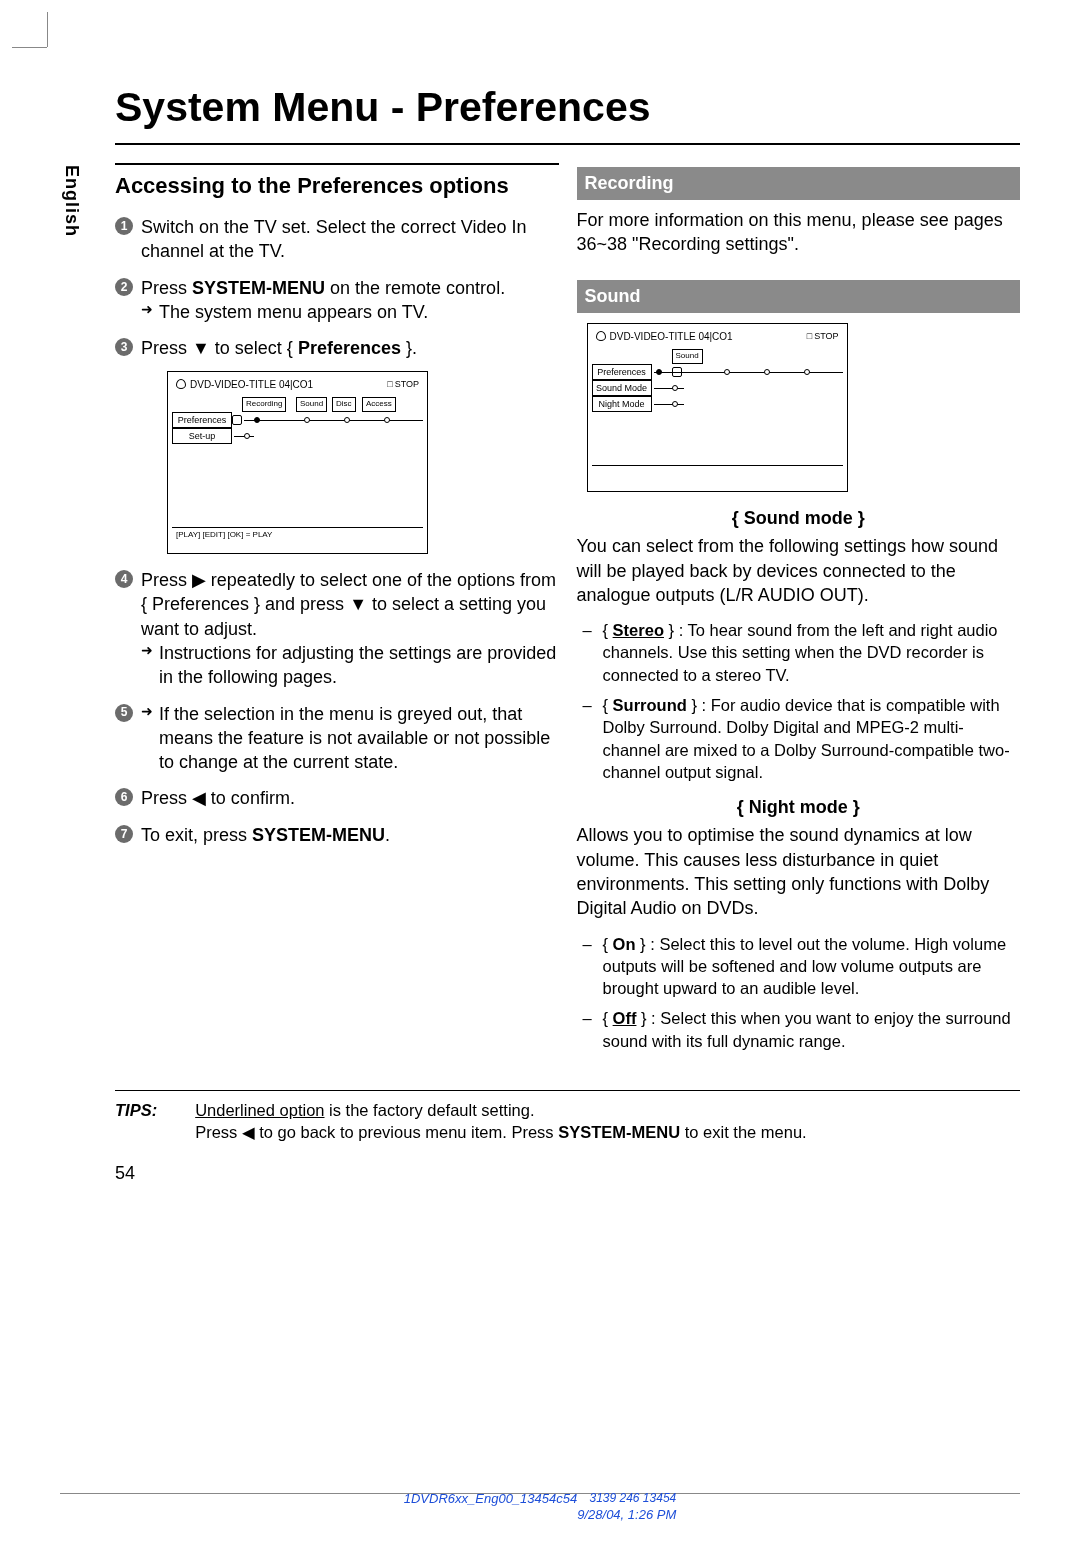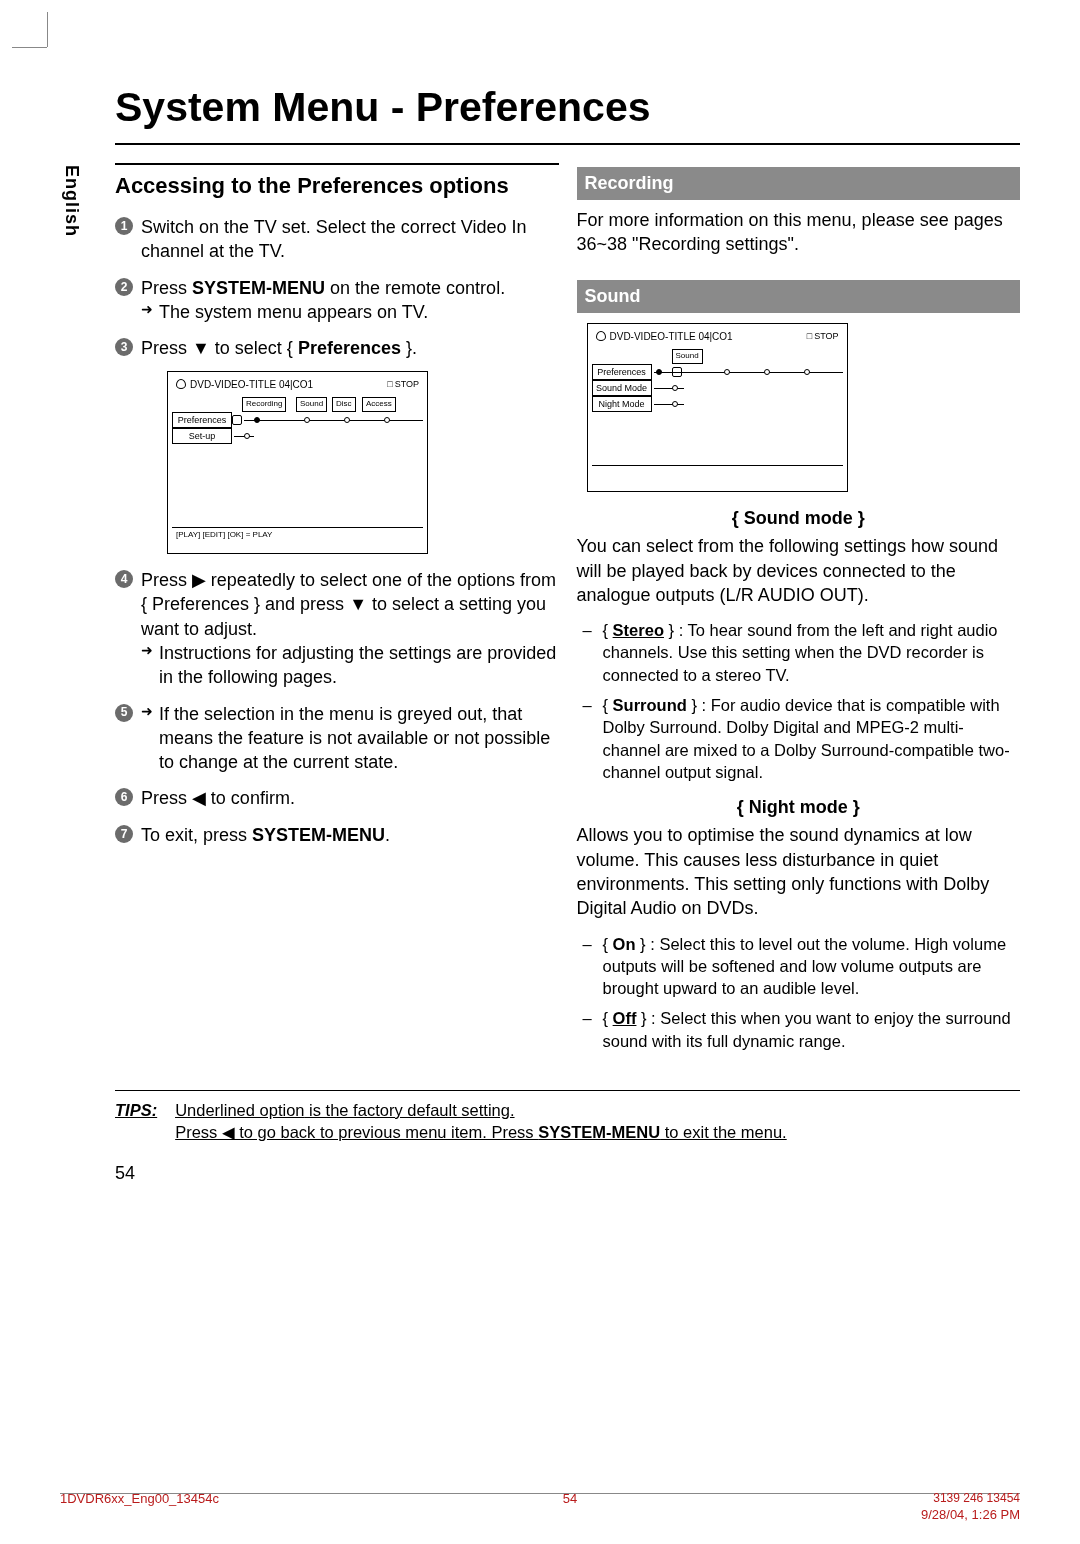--- a/index.html
+++ b/index.html
@@ -119,7 +119,7 @@
   .osd .ringicon { width:10px; height:10px; border:1px solid #000; display:inline-block; vertical-align:middle; border-radius:2px;}
 
   .tips-rule { border-top: 1.5px solid #000; margin-top: 30px; margin-bottom: 8px; margin-left:55px;}
-  .tips { margin-left: 55px; font-size: 16.5px; display:flex; gap:18px;text-decoration:underline;}
+  .tips { margin-left: 55px; font-size: 16.5px; display:flex; gap:38px;}
   .tips-label { font-style: italic; font-weight: bold; }
   .tips-body { flex:1; }
 

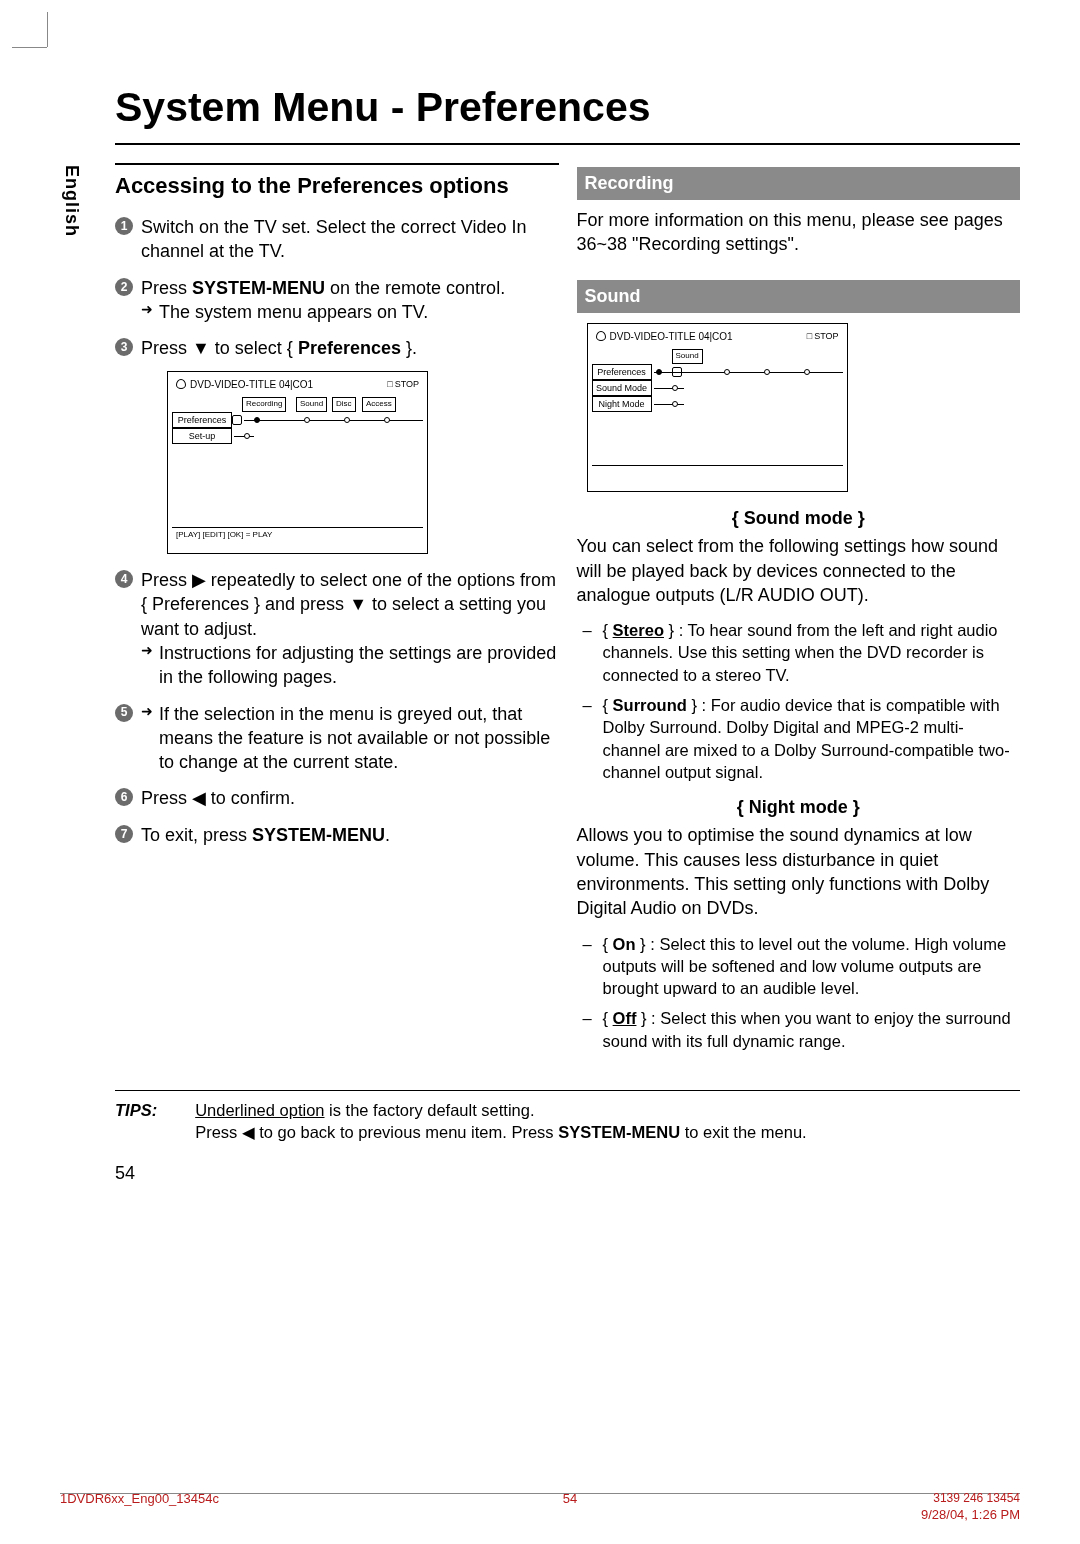--- a/index.html
+++ b/index.html
@@ -128,8 +128,8 @@
   .footer {
     position: absolute;
     left: 60px; right: 60px; bottom: 20px;
-    display: flex; justify-content: space-between;
-    font-size: 13px; color:#b91c1c;
+    display: flex; justify-content: center;
+    font-size: 13px; color:#1d4ed8;font-style:italic;
   }
   .footer-rule { position:absolute; left:60px; right:60px; bottom:50px; border-top:1px solid #888;}
   .footer .r { text-align:right; }

